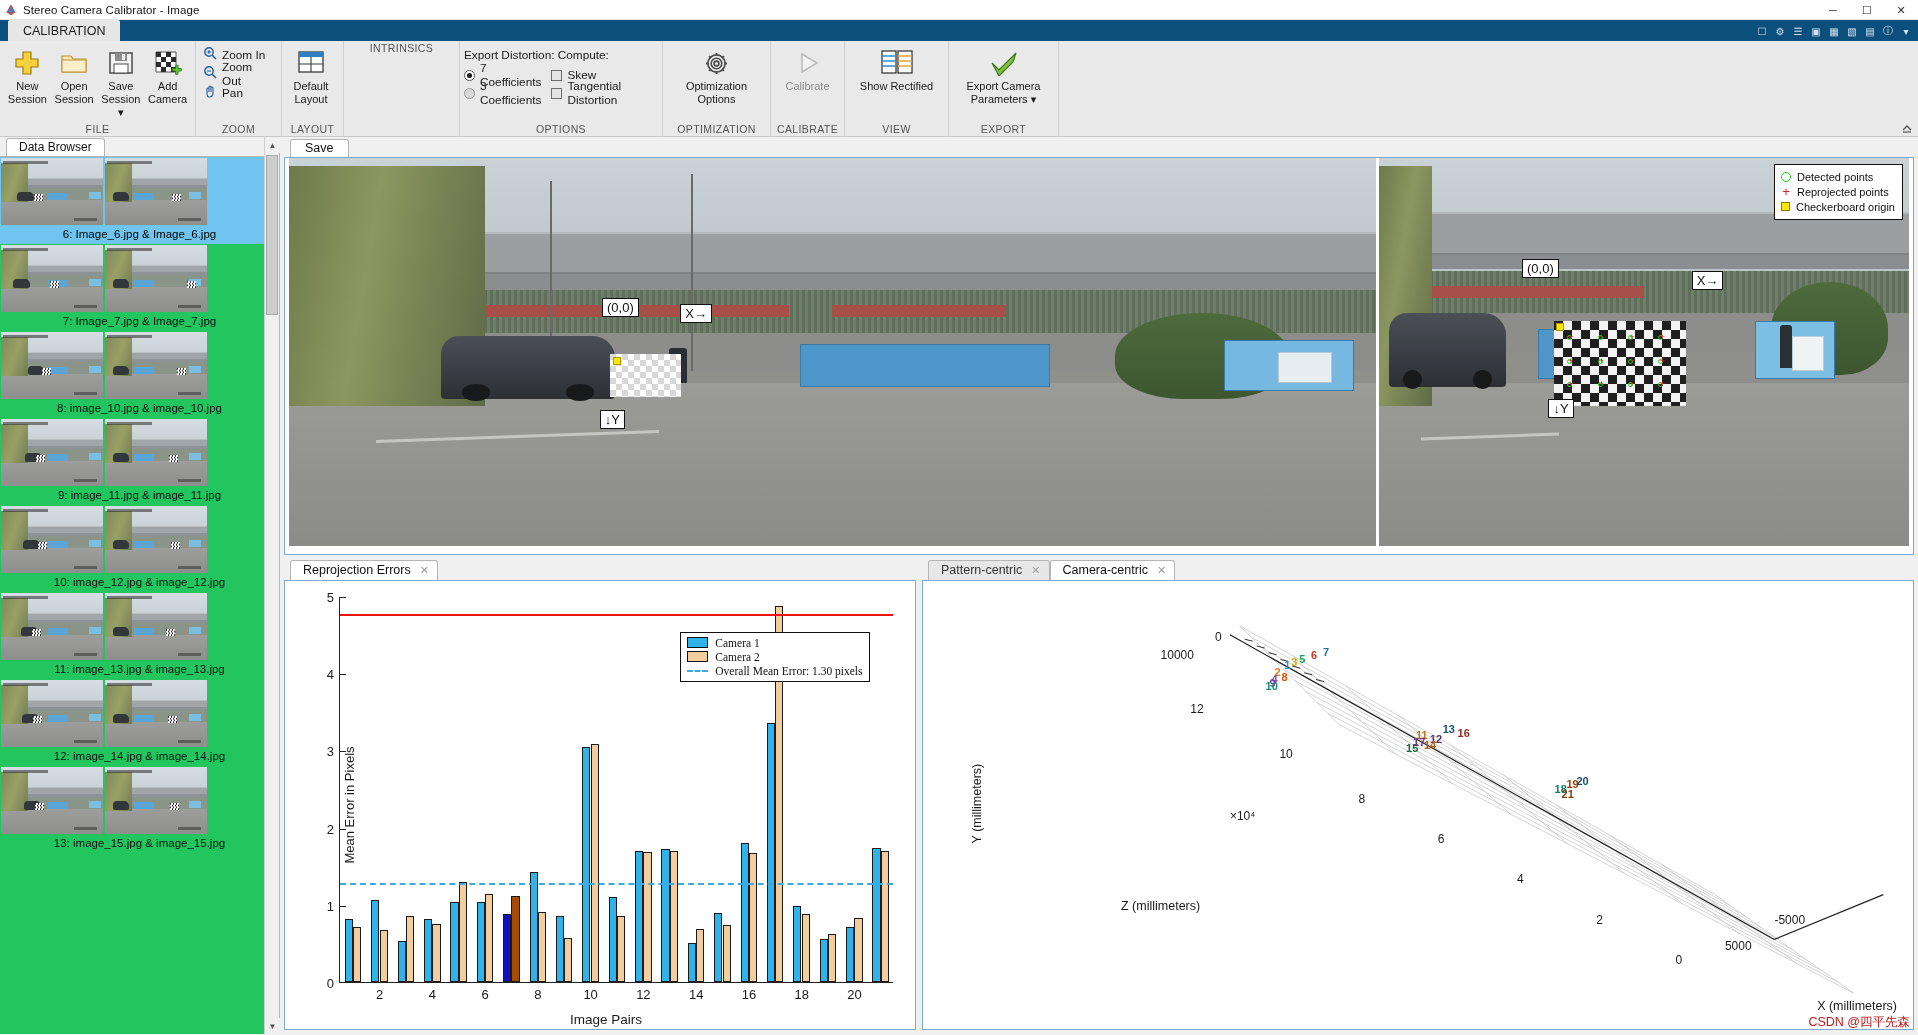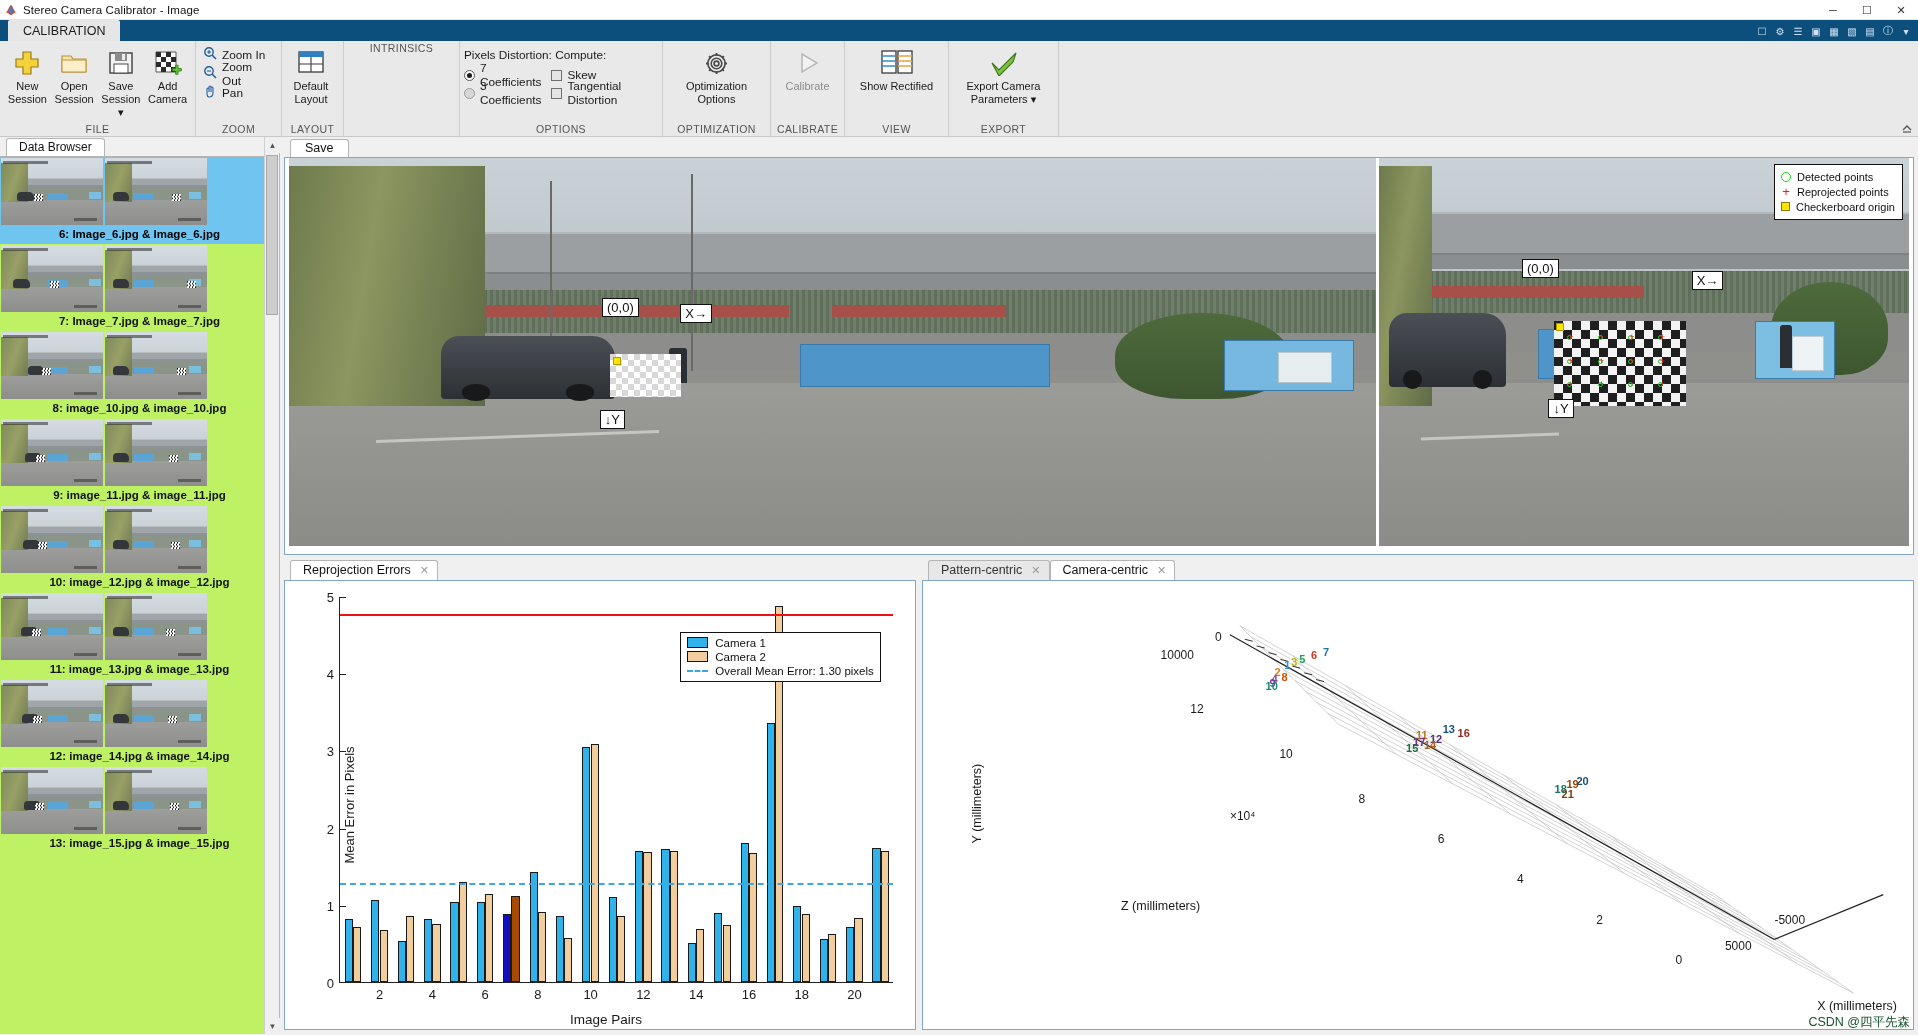--- a/index.html
+++ b/index.html
@@ -406,7 +406,7 @@
 
   <div class="rgroup" style="width:203px">
     <div class="gbody" style="flex-direction:column; padding-top:7px">
-      <div style="font-size:11.8px;color:#1a1a1a;height:18px">Pixels Distortion: Compute:</div>
+      <div style="font-size:11.8px;color:#1a1a1a;height:18px">Export Distortion: Compute:</div>
       <div style="display:flex;gap:10px">
         <div class="stack" style="padding-top:0">
           <div class="radio-row">

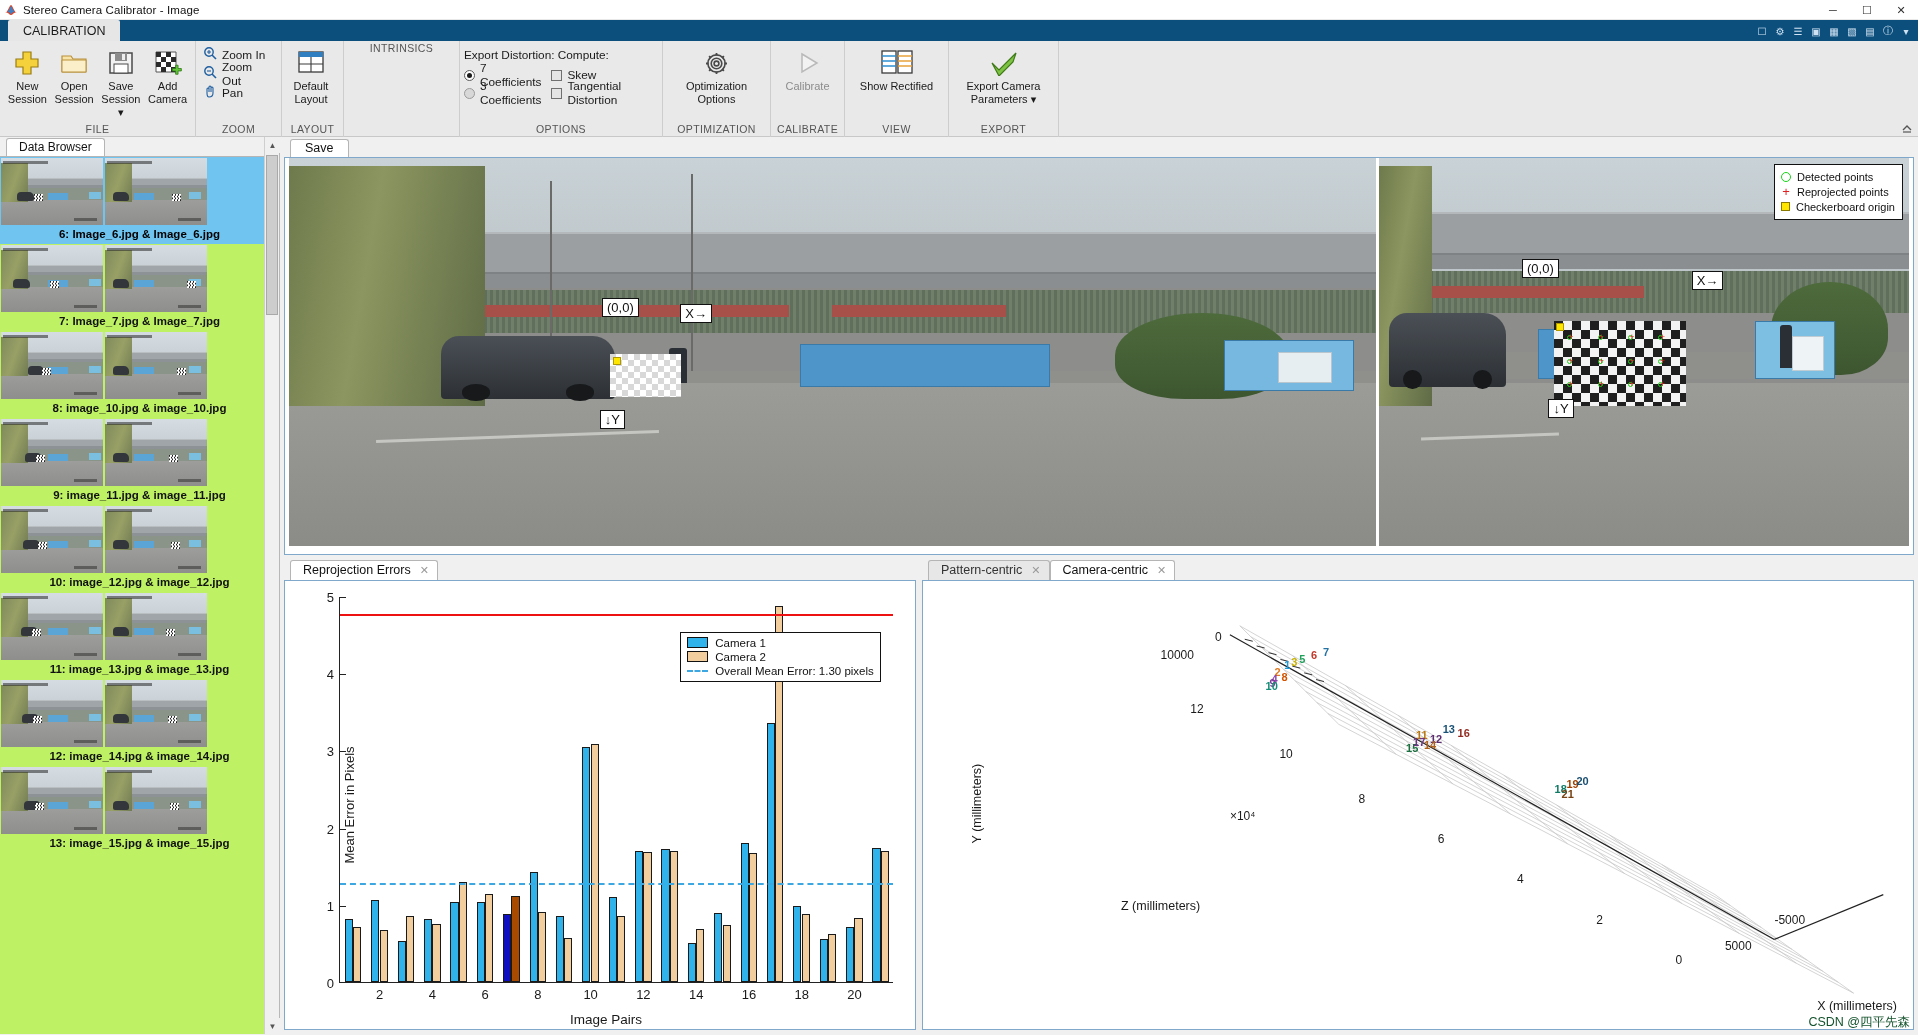--- a/index.html
+++ b/index.html
@@ -103,7 +103,7 @@
     padding: 1px 12px 2px 12px; font-size: 12px; color: #111;
     border-top-left-radius: 3px; border-top-right-radius: 3px;
   }
-  #browser-list { flex: 1; overflow: hidden; position: relative; background: #bef264; font-weight: bold; }
+  #browser-list { flex: 1; overflow: hidden; position: relative; background: #22c55e; }
   .imgitem { padding: 0; }
   .imgitem .thumbs { display: flex; gap: 2px; padding: 1px 1px 0 1px; }
   .thumb { width: 102px; height: 67px; position: relative; overflow: hidden;

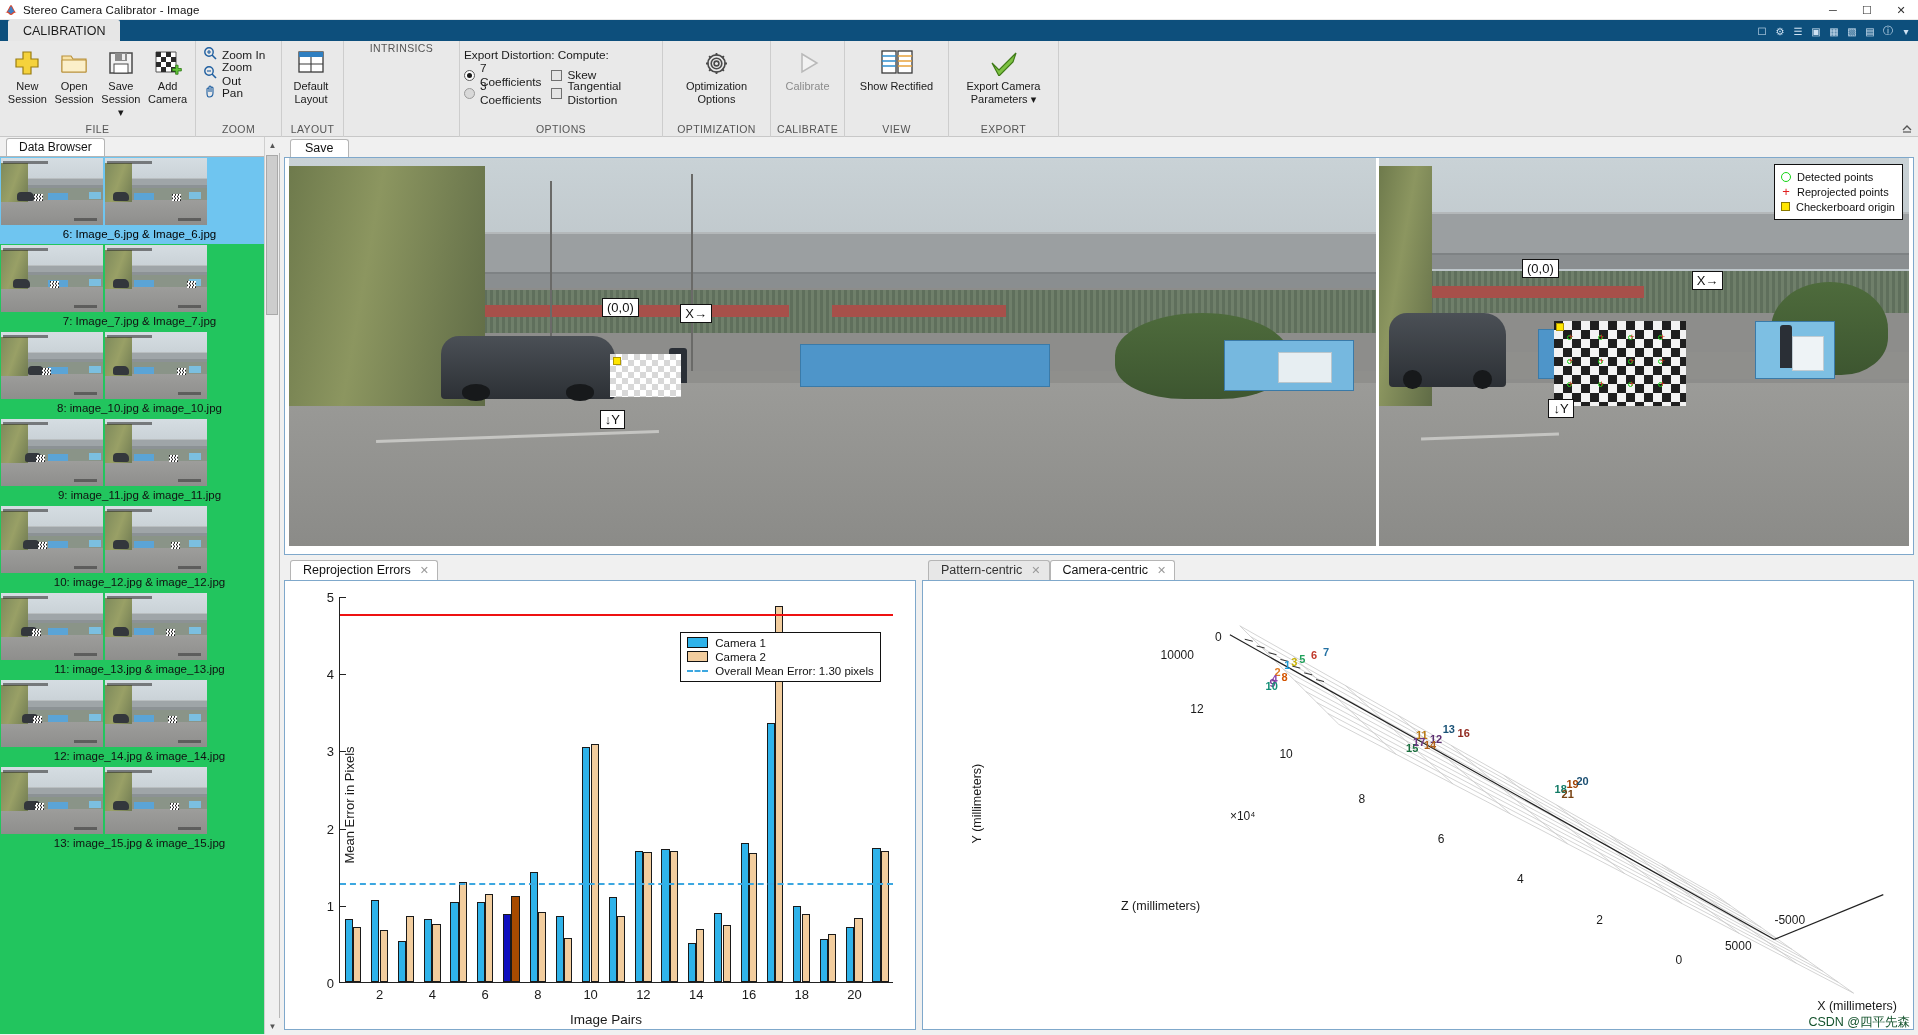--- a/index.html
+++ b/index.html
@@ -249,7 +249,7 @@
   .chart-legend { position:absolute; background:#fff; border:1px solid #111;
                   padding:3px 6px; }
   .chart-legend .row { display:flex; align-items:center; gap:7px; font-size:11.5px;
-                       color:#111; height:14px; }
+                       color:#111; height:14px;font-family:Liberation Serif, serif; }
   .cl-sw { width:21px; height:11px; border:1px solid #111; }
   .cl-dash { width:21px; border-top:2px dashed #3ca7e0; }
 

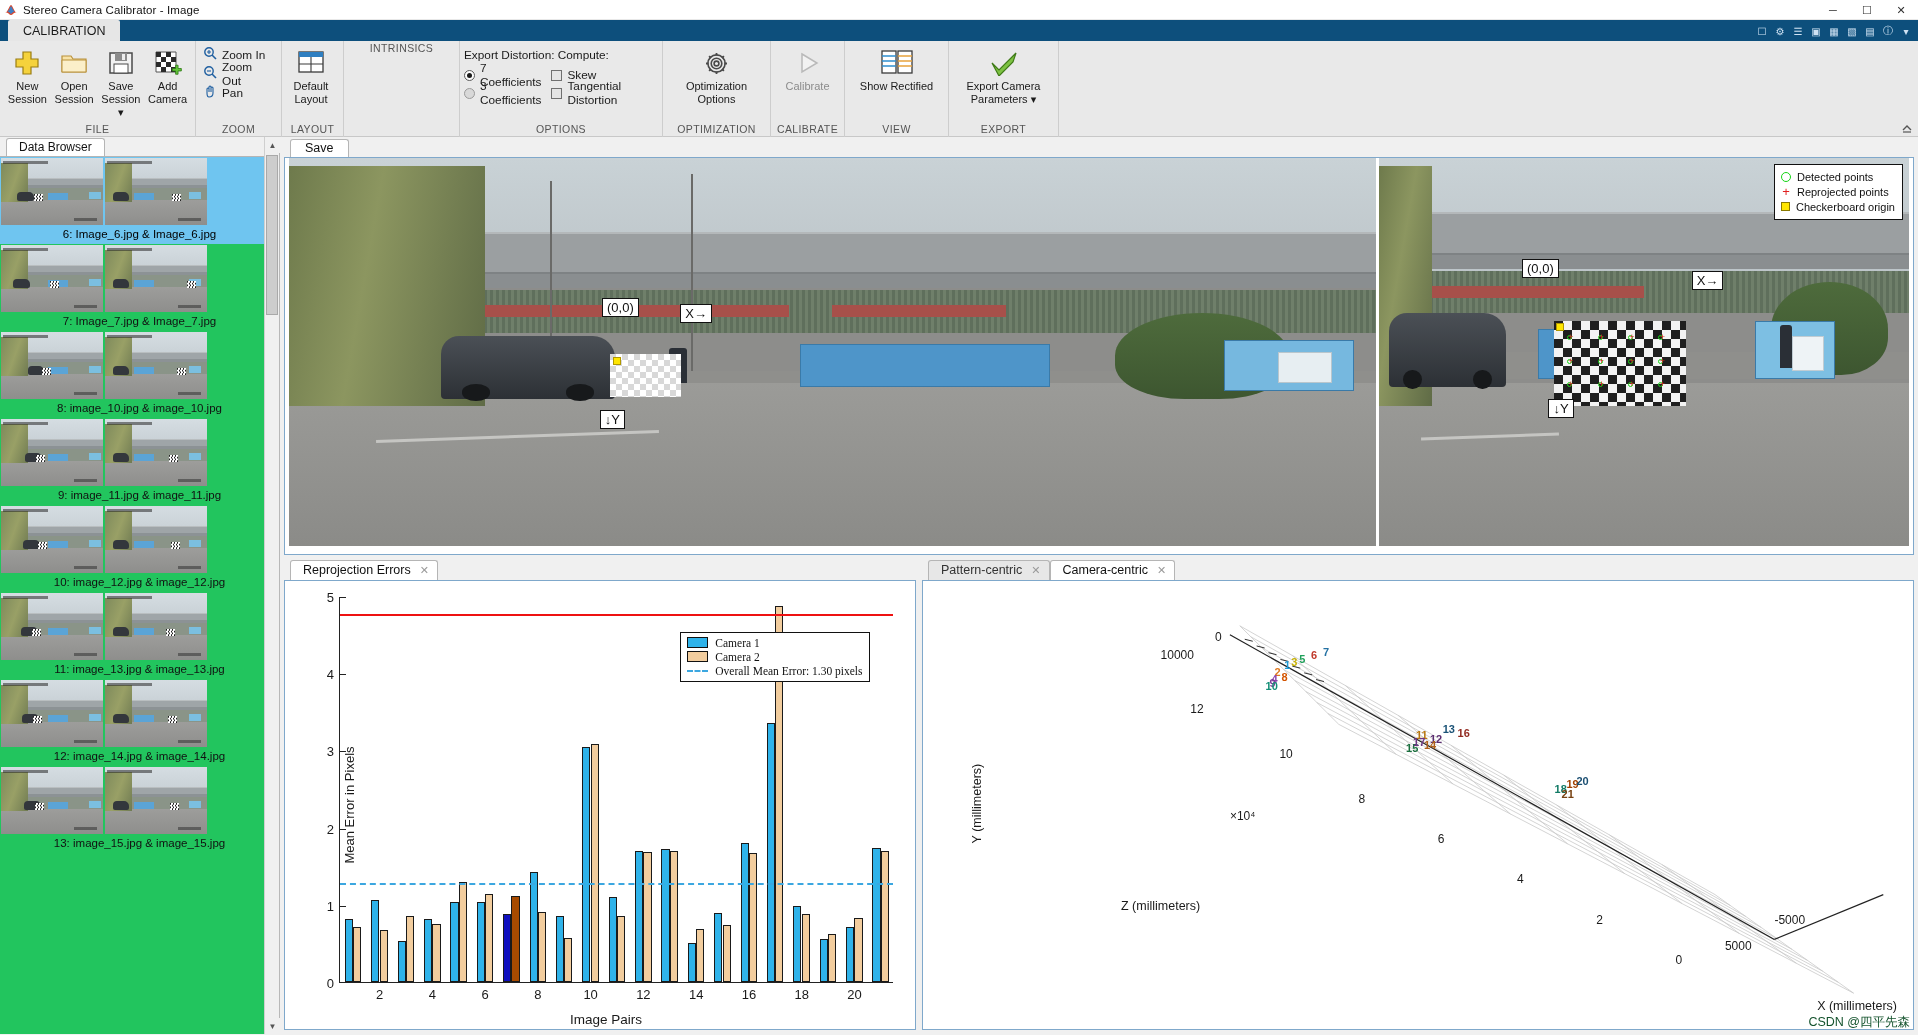--- a/index.html
+++ b/index.html
@@ -259,7 +259,7 @@
   .td-tick { position:absolute; font-size:12px; color:#1a1a1a; }
   .td-num { position:absolute; font-size:11px; font-weight:bold; }
 
-  .statusbar { position:absolute; right:8px; bottom:4px; font-size:12.5px; color:#14532d; }
+  .statusbar { position:absolute; right:8px; bottom:4px; font-size:12.5px; color:#b91c1c; }
 </style>
 </head>
 <body>

